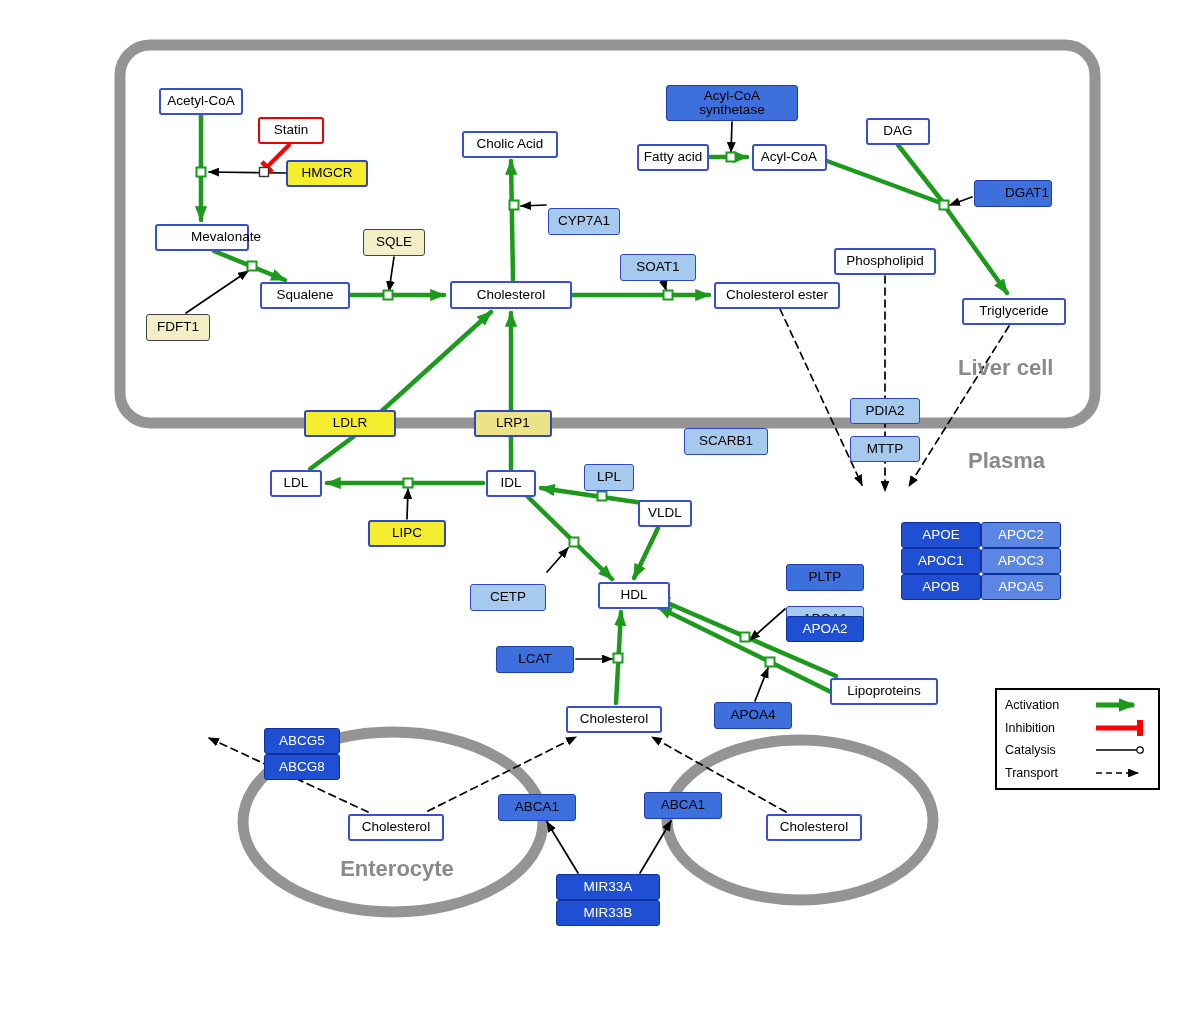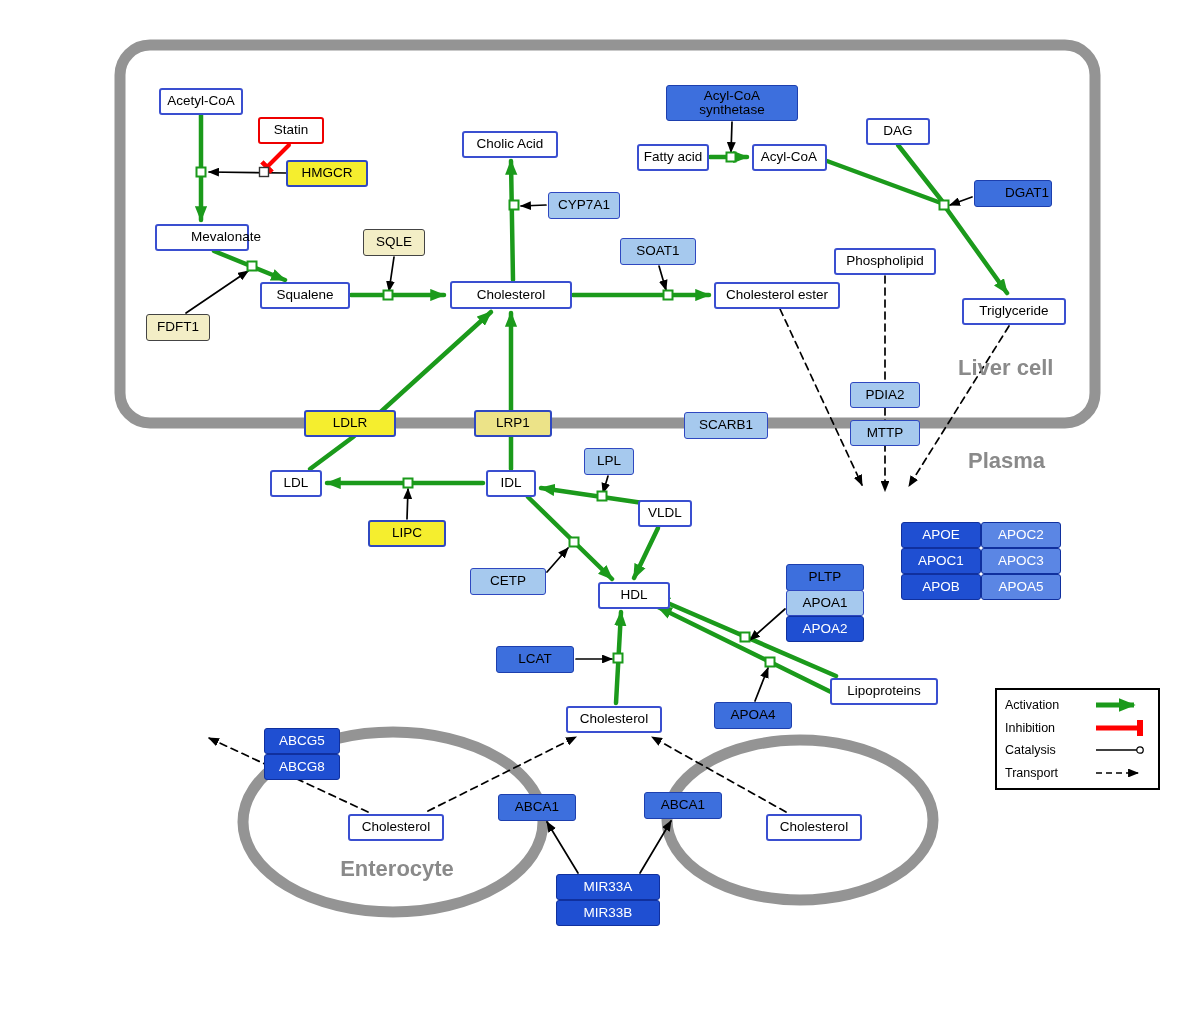--- a/index.html
+++ b/index.html
@@ -15,7 +15,7 @@
   .gy   {background:#f5ee2e;border:2px solid #2f48c0;}
   .gk   {background:#ece388;border:2px solid #2f48c0;}
   .gp   {background:#f3eec6;border:1px solid #444;}
-  .glb  {background:#a6c9ee;border:1px solid #2f48c0;}
+  .glb  {background:#a6c9ee;border:1px solid #2f48c0;margin-top:16px;}
   .gmb  {background:#3d6fdd;border:1px solid #1d3fae;}
   .gdb  {background:#1f4fd2;border:1px solid #10309e;color:#fff;}
   .gdb2 {background:#5b86e4;border:1px solid #10309e;color:#fff;}

